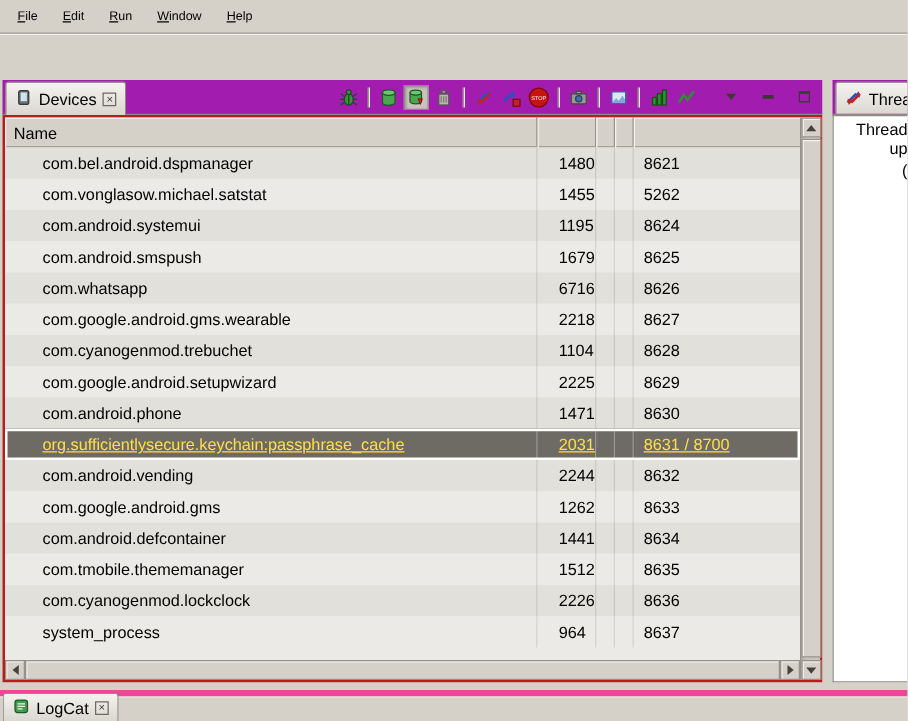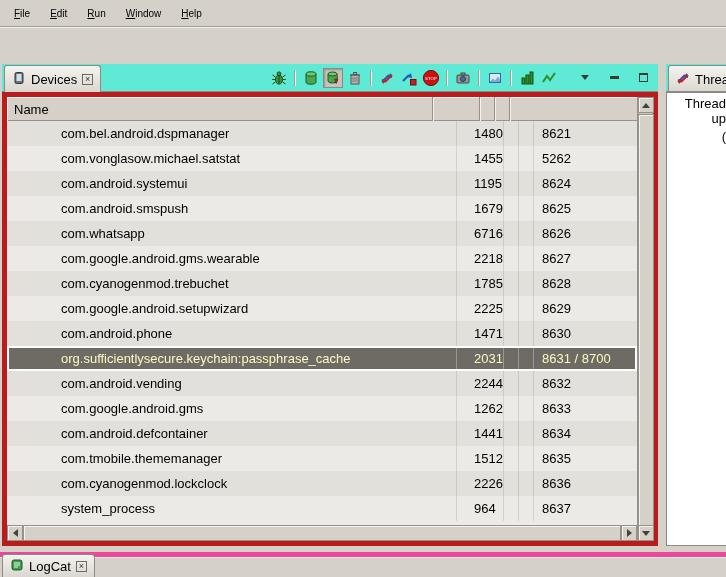--- a/index.html
+++ b/index.html
@@ -18,7 +18,7 @@
   .toolbar-strip { position:absolute; left:0; top:26px; width:726px; height:38px;
     background:#d5d1c8; border-top:1px solid #a29e95; box-shadow:inset 0 1px 0 #f3f1ec; }
   
-  .tabbar { position:absolute; height:28px; background:#5eead4;
+  .tabbar { position:absolute; height:28px; background:#a21caf;
     border-bottom:1px solid #8d8a83; display:flex; align-items:flex-end; }
   .devices-tabbar { left:2px; top:64px; width:656px; justify-content:space-between; }
   .threads-tabbar { left:666px; top:64px; width:60px; overflow:hidden; }

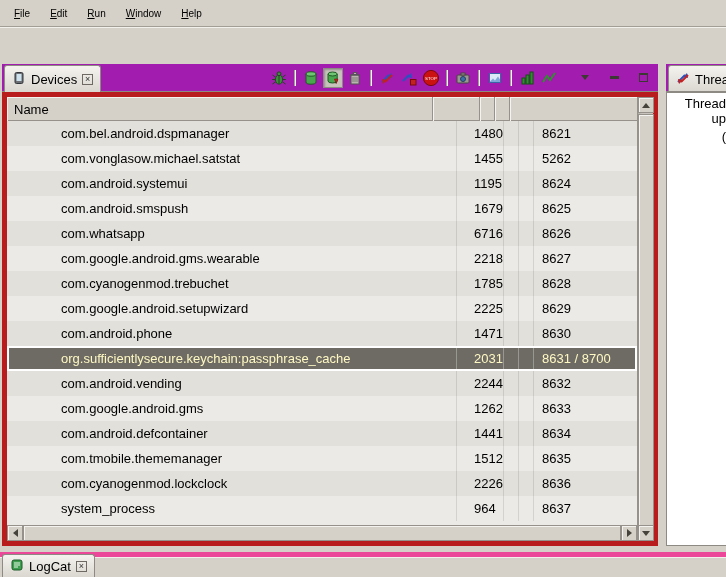--- a/index.html
+++ b/index.html
@@ -47,7 +47,7 @@
   .max-glyph { width:9px; height:9px; border:1px solid #3c3933; border-top:2px solid #3c3933; }
   
   .devices-body { position:absolute; left:2px; top:92px; width:656px; height:454px;
-    border:5px solid #b91c1c; background:#eceae6; }
+    border:2px solid #b91c1c; background:#eceae6; }
   .dev-header { position:absolute; left:0; top:0; right:16px; height:24px;
     display:grid; grid-template-columns:426px 47px 15px 15px 1fr; }
   .hcell { background:#d5d1c8; border-right:1px solid #96918a;

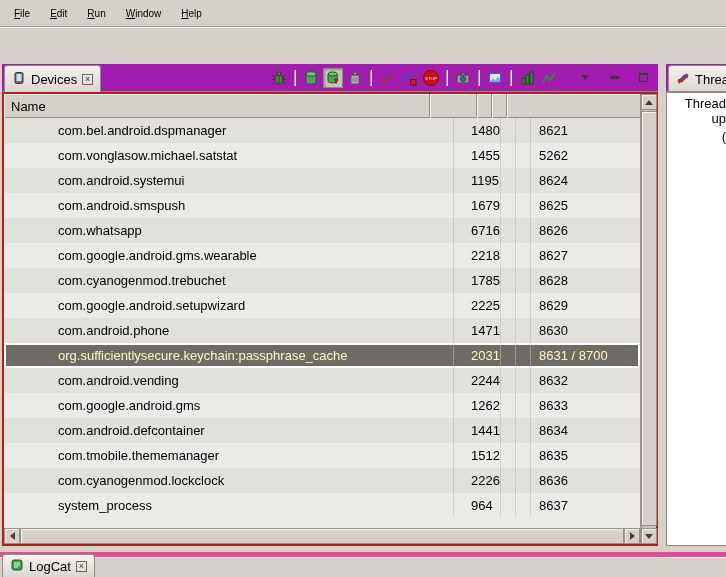--- a/index.html
+++ b/index.html
@@ -57,7 +57,7 @@
   .dev-rows { position:absolute; left:0; top:24px; right:16px; bottom:16px;
     background:#eceae6; overflow:hidden; }
   .trow { height:25px; display:grid; grid-template-columns:426px 47px 15px 15px 1fr;
-    background:#e2e0db;padding-left:24px; }
+    background:#e2e0db; }
   .trow.alt { background:#eceae6; }
   .tcell { height:100%; display:flex; align-items:center;
     border-right:1px solid rgba(0,0,0,0.10); overflow:hidden; white-space:nowrap; }

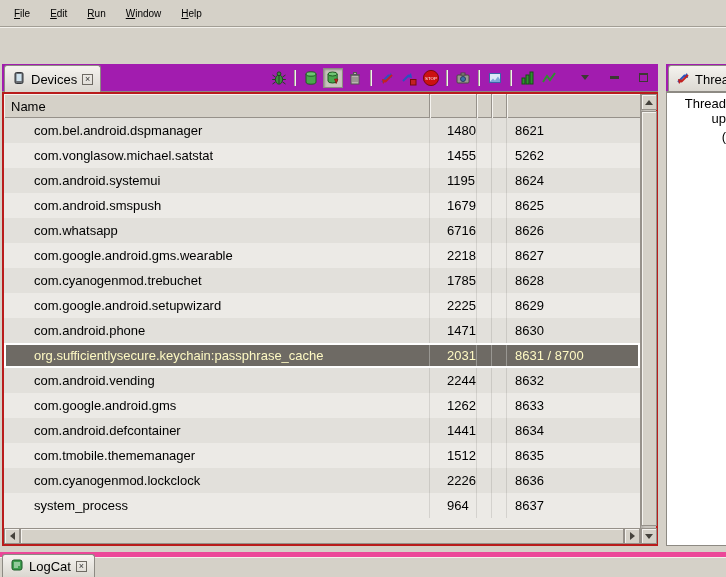--- a/index.html
+++ b/index.html
@@ -290,7 +290,7 @@
 
   <div class="trow">
     <div class="tcell name">com.cyanogenmod.trebuchet</div>
-    <div class="tcell pid">1785</div>
+    <div class="tcell pid">1104</div>
     <div class="tcell"></div>
     <div class="tcell"></div>
     <div class="tcell port">8628</div>

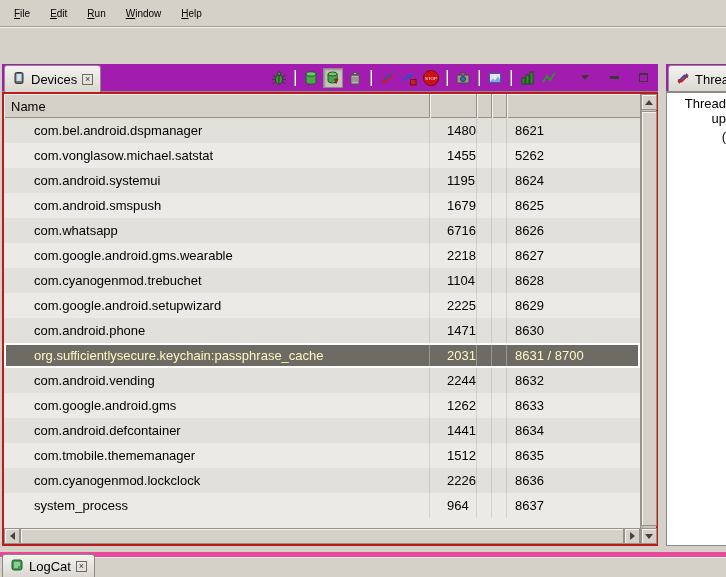--- a/index.html
+++ b/index.html
@@ -64,8 +64,8 @@
   .tcell.name { padding-left:30px; }
   .tcell.pid  { padding-left:17px; }
   .tcell.port { padding-left:8px; border-right:none; }
-  .trow.selected { background:#6e6a64; color:#fef9c3; position:relative; z-index:2;
-    box-shadow:inset 0 0 0 2px #ffffff; }
+  .trow.selected { background:#6e6a64; color:#fde047; position:relative; z-index:2;
+    box-shadow:inset 0 0 0 2px #ffffff;text-decoration:underline; }
   .trow.selected .tcell { border-right-color:rgba(255,255,255,0.3); }
   .trow.selected .tcell.port { border-right:none; }
   

